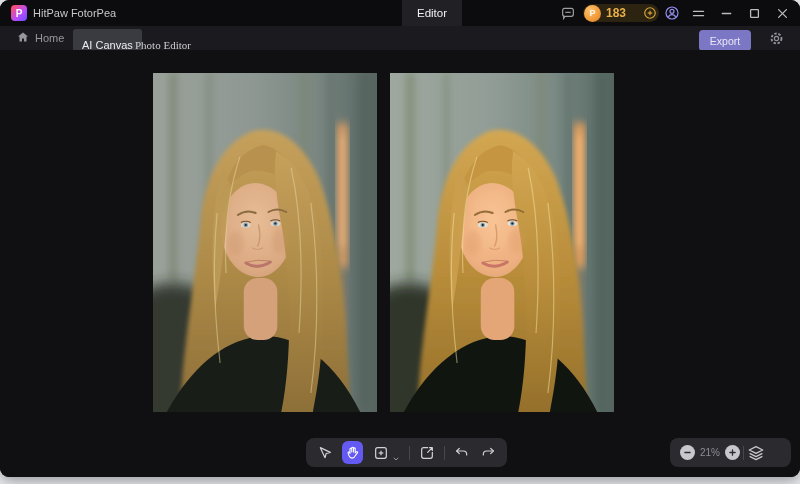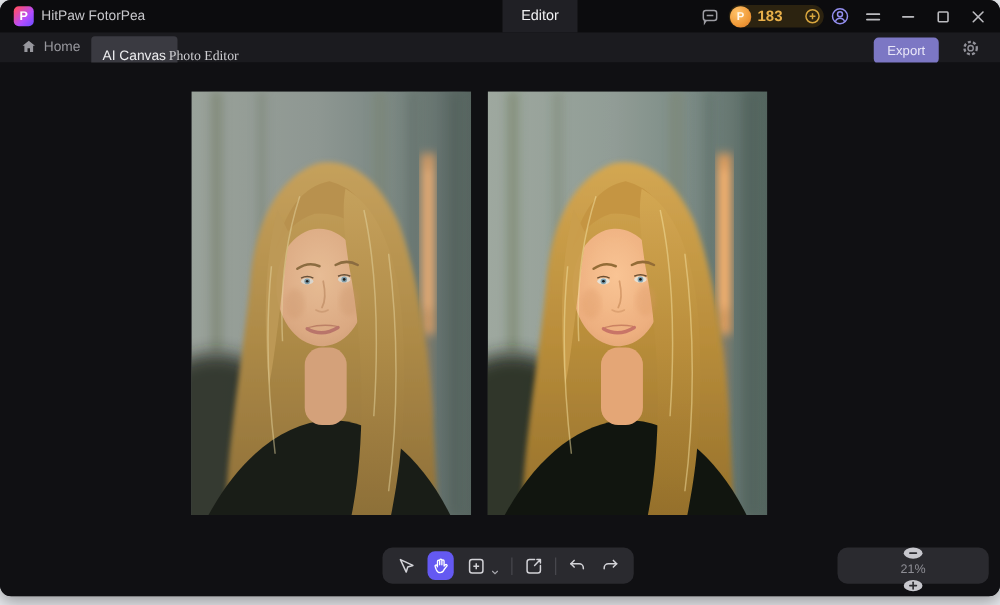--- a/index.html
+++ b/index.html
@@ -56,7 +56,7 @@
   .pill { position:absolute; top:388px; height:29px; background:#2a2a2f; border-radius:8px;
     display:flex; align-items:center; color:#d3d3d8; }
   .tools-pill { left:306px; width:201px; padding:0 11px; gap:9px; justify-content:space-between; }
-  .zoom-pill { left:670px; width:121px; padding:0 10px; gap:3px;flex-direction:column; }
+  .zoom-pill { left:670px; width:121px; padding:0 10px; gap:3px; }
   .tool { width:18px; height:18px; display:flex; align-items:center; justify-content:center; }
   .tool svg { width:16px; height:16px; }
   .tool.active { width:23px; height:23px; background:#6459f2; border-radius:6px; color:#fff; }

